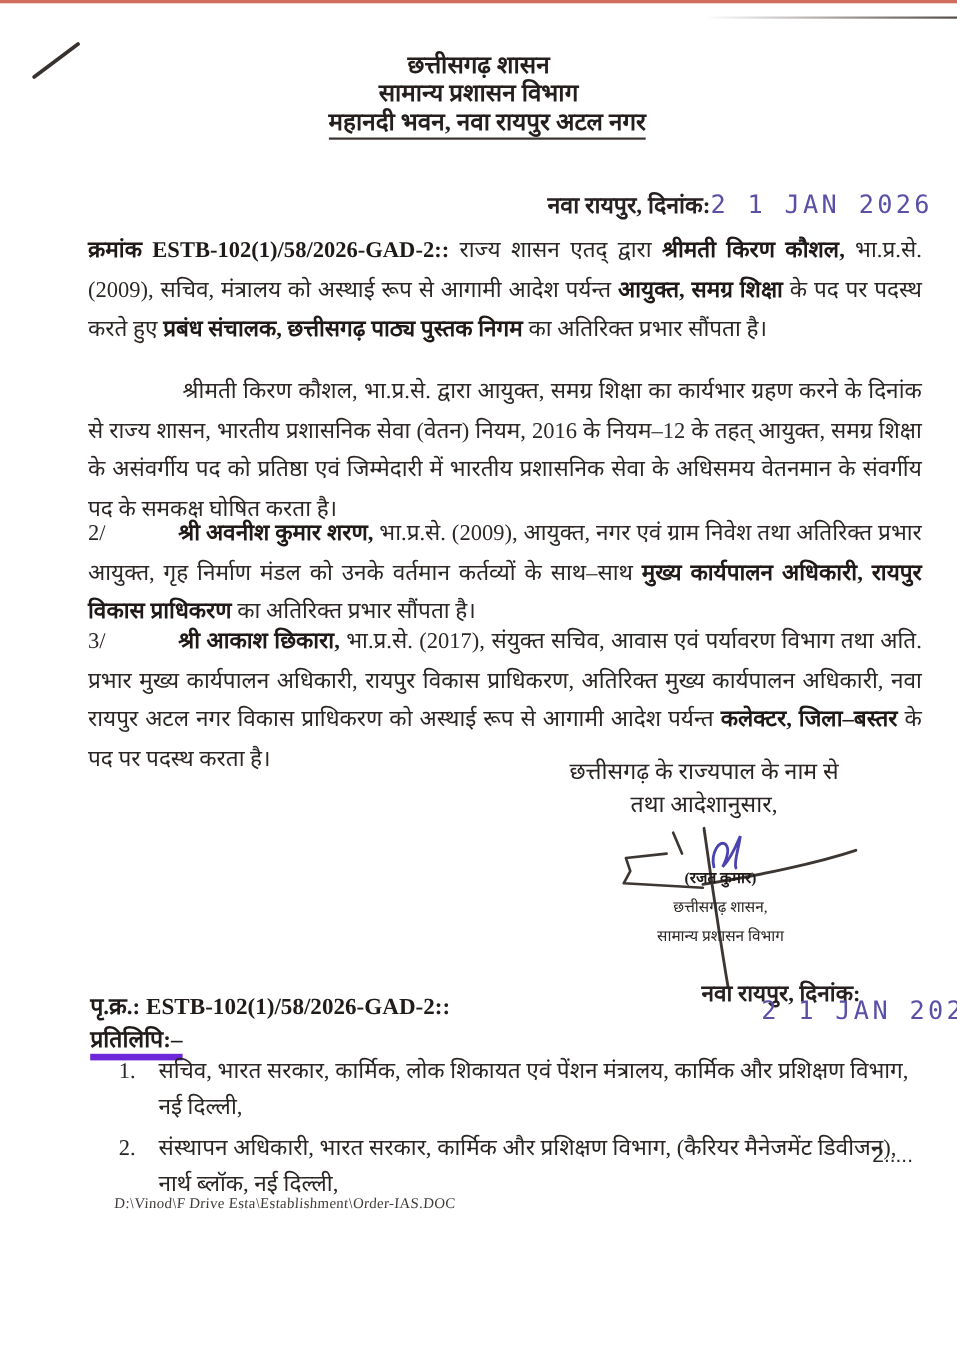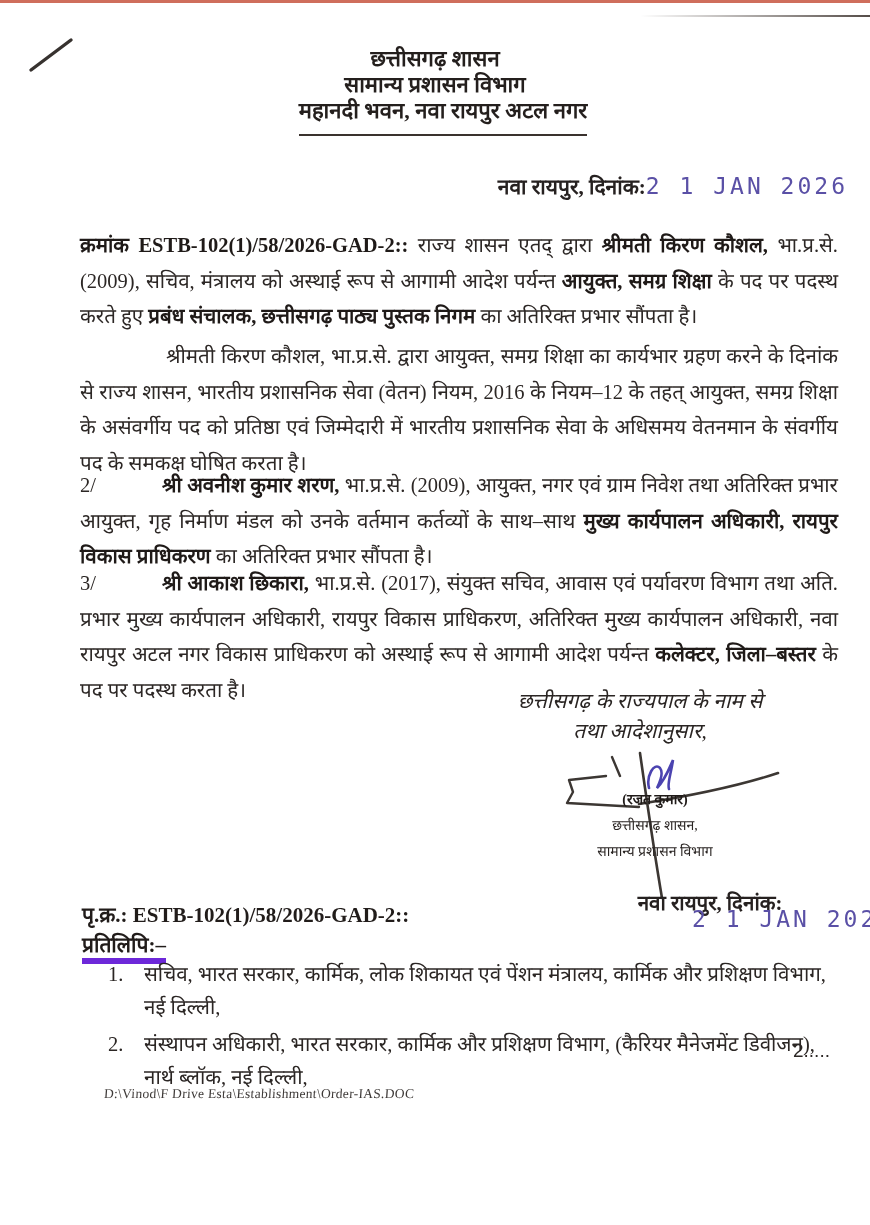--- a/index.html
+++ b/index.html
@@ -20,7 +20,7 @@
   
   .header{position:absolute;top:46px;left:0;width:870px;text-align:center;line-height:26px;}
   .header .h{font-size:22px;font-weight:700;color:#241f1d;}
-  .header .addr{display:inline-block;border-bottom:2px solid #3a322e;padding-bottom:10px;margin-left:16px;}
+  .header .addr{display:inline-block;border-bottom:2px solid #3a322e;padding-bottom:1px;margin-left:16px;}
   .header .order-title{font-size:21px;font-weight:700;margin-top:2px;}
 
   

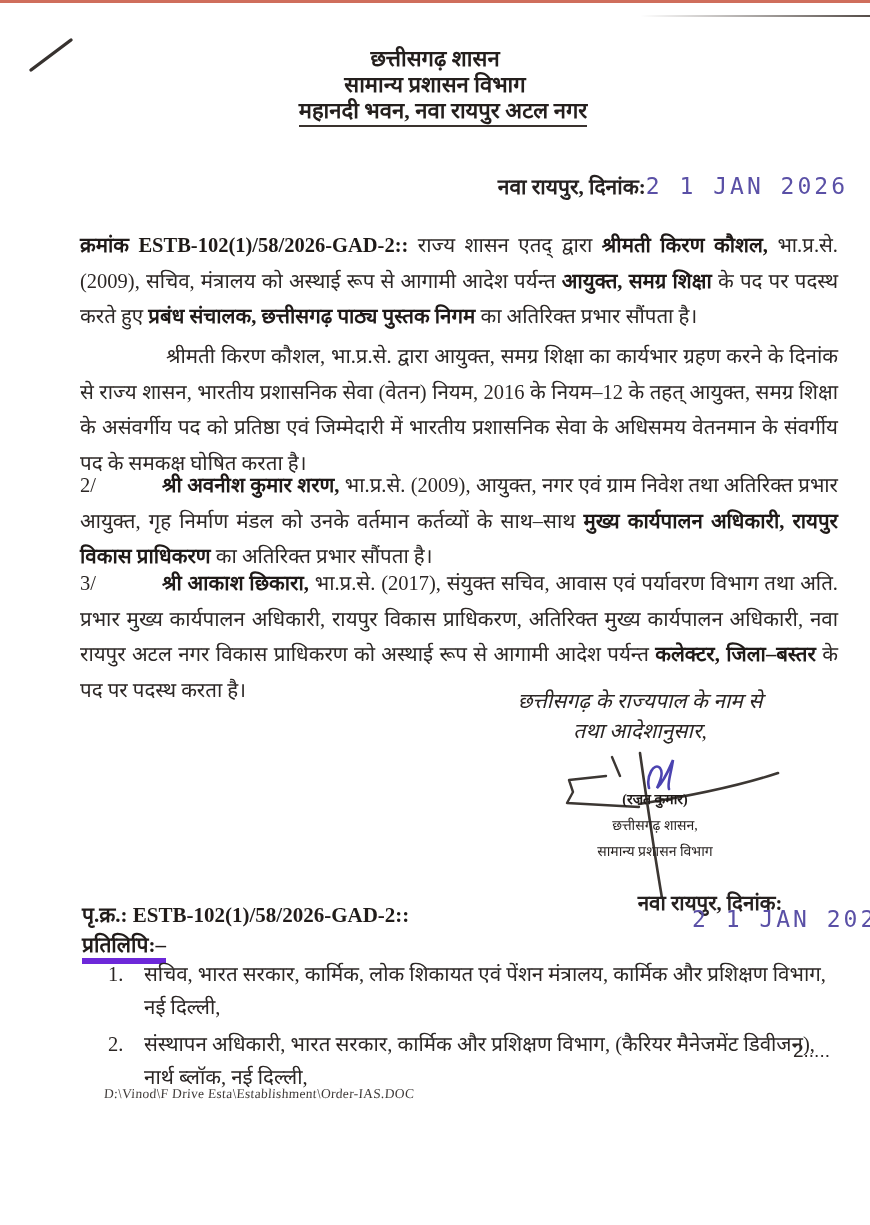--- a/index.html
+++ b/index.html
@@ -85,7 +85,7 @@
     <span class="lbl">नवा रायपुर, दिनांक:</span><span class="stamp">2 1 JAN 2026</span>
   </div>
 
-  <div class="para" style="top:211px;margin-top:17px;">
+  <div class="para" style="top:211px;">
     <span class="b">क्रमांक ESTB-102(1)/58/2026-GAD-2::</span><span> राज्य शासन एतद् द्वारा </span><span class="b">श्रीमती किरण कौशल,</span><span> भा.प्र.से. (2009), सचिव, मंत्रालय को अस्थाई रूप से आगामी आदेश पर्यन्त </span><span class="b">आयुक्त, समग्र शिक्षा</span><span> के पद पर पदस्थ करते हुए </span><span class="b">प्रबंध संचालक, छत्तीसगढ़ पाठ्य पुस्तक निगम</span><span> का अतिरिक्त प्रभार सौंपता है।</span>
   </div>
 

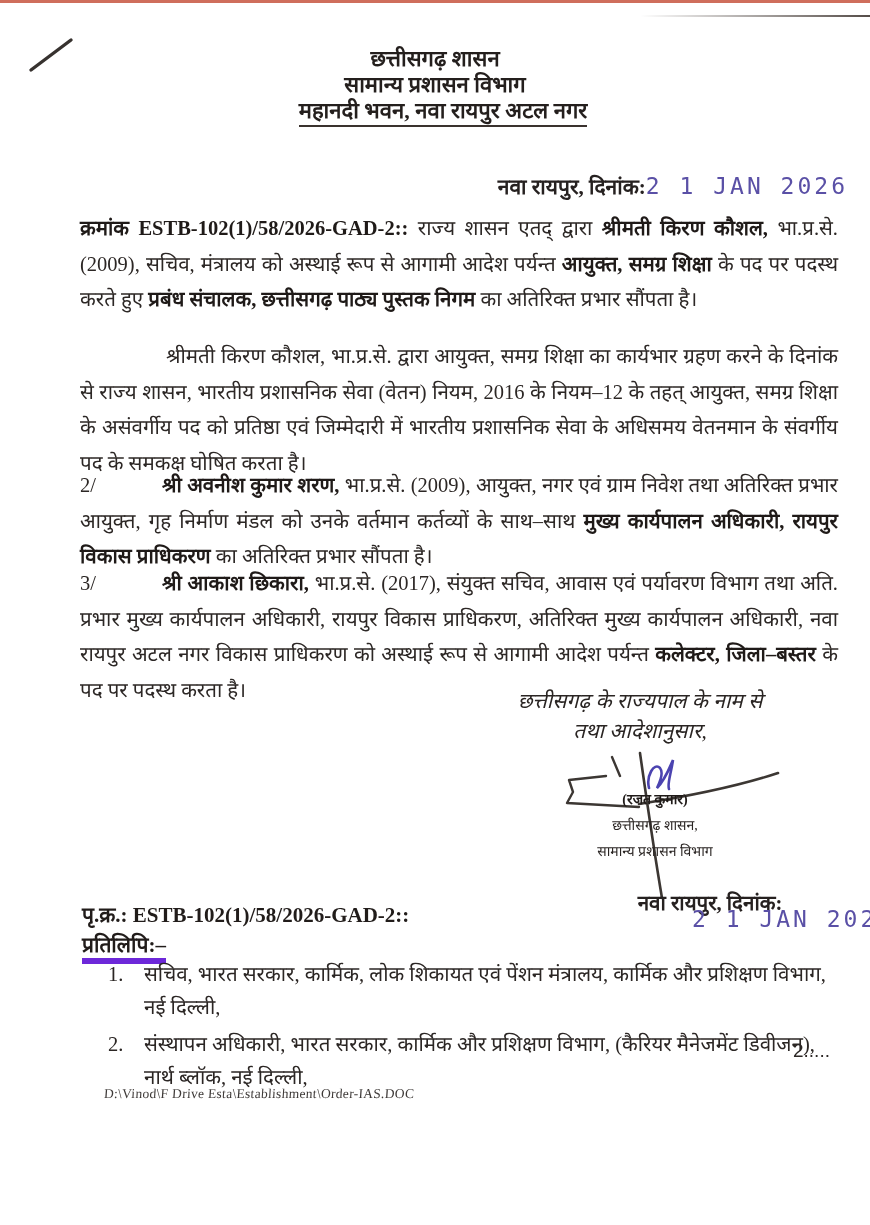--- a/index.html
+++ b/index.html
@@ -39,7 +39,7 @@
   .indent{display:inline-block;width:86px;}
 
   .closing{position:absolute;top:686px;left:410px;width:460px;text-align:center;
-    font-size:21px;line-height:30px;color:#2a2523;font-style:italic;}
+    font-size:21px;line-height:30px;color:#2a2523;}
 
   
   .sigblock{position:absolute;top:787px;left:480px;width:350px;text-align:center;

